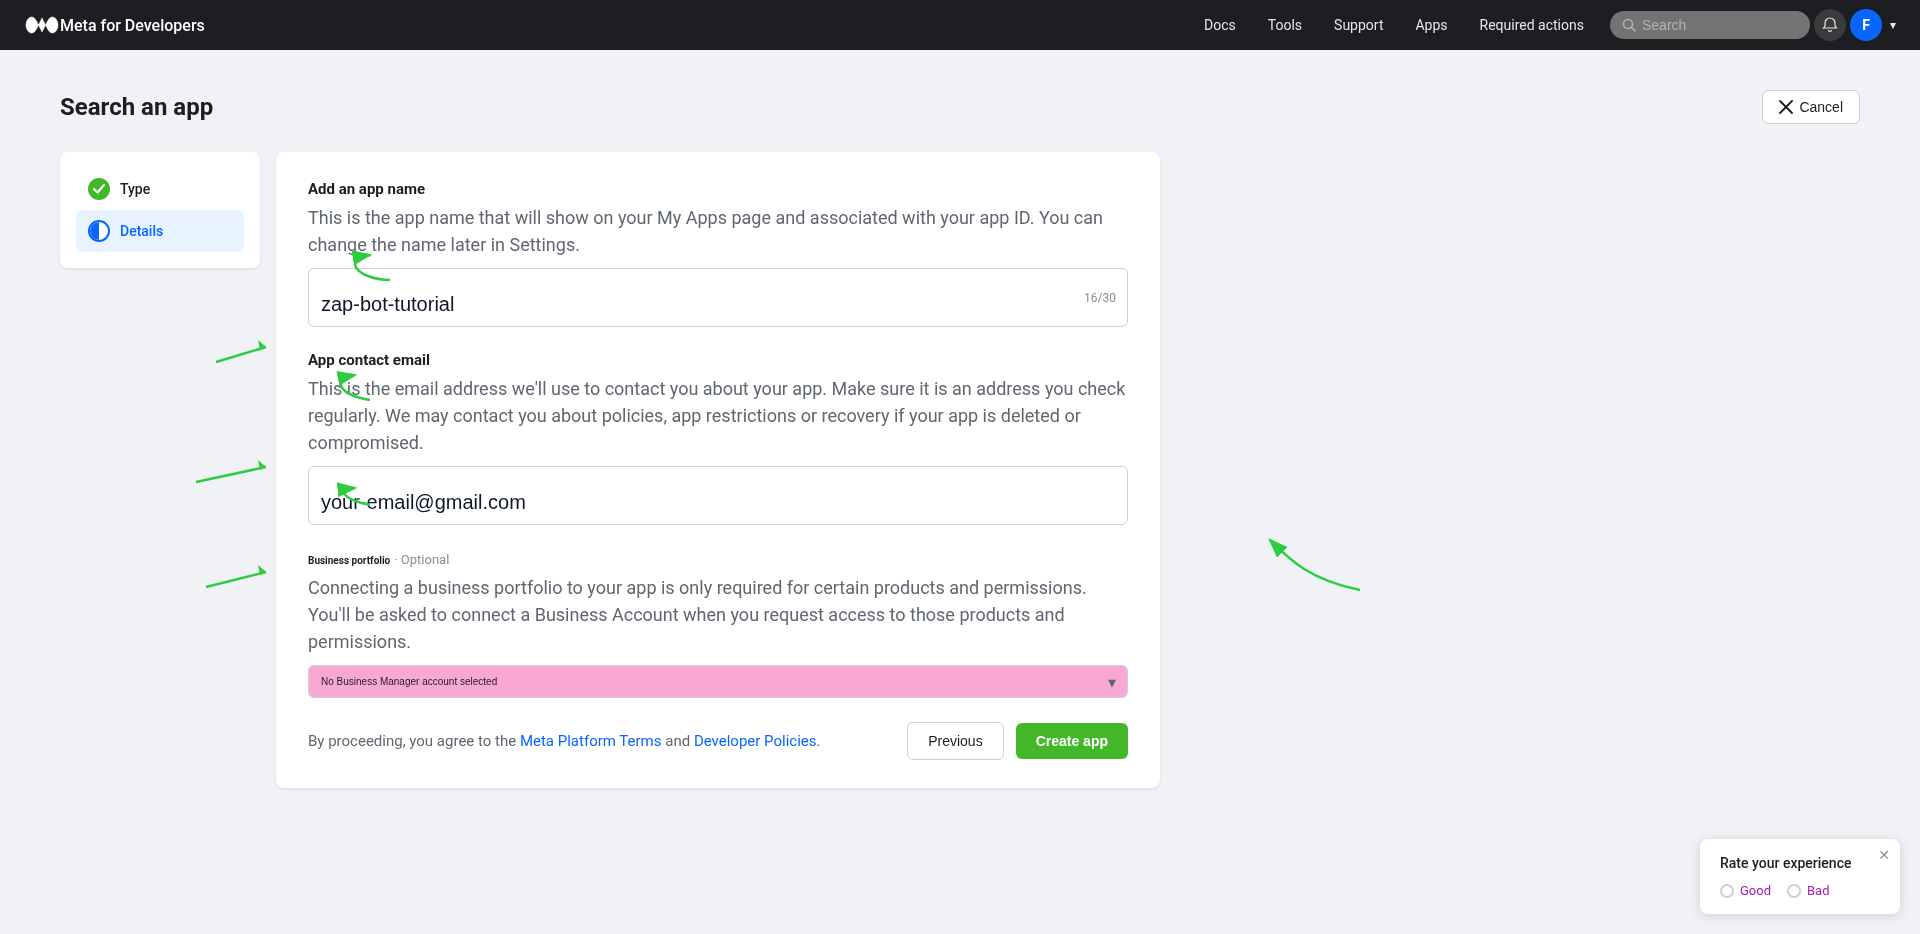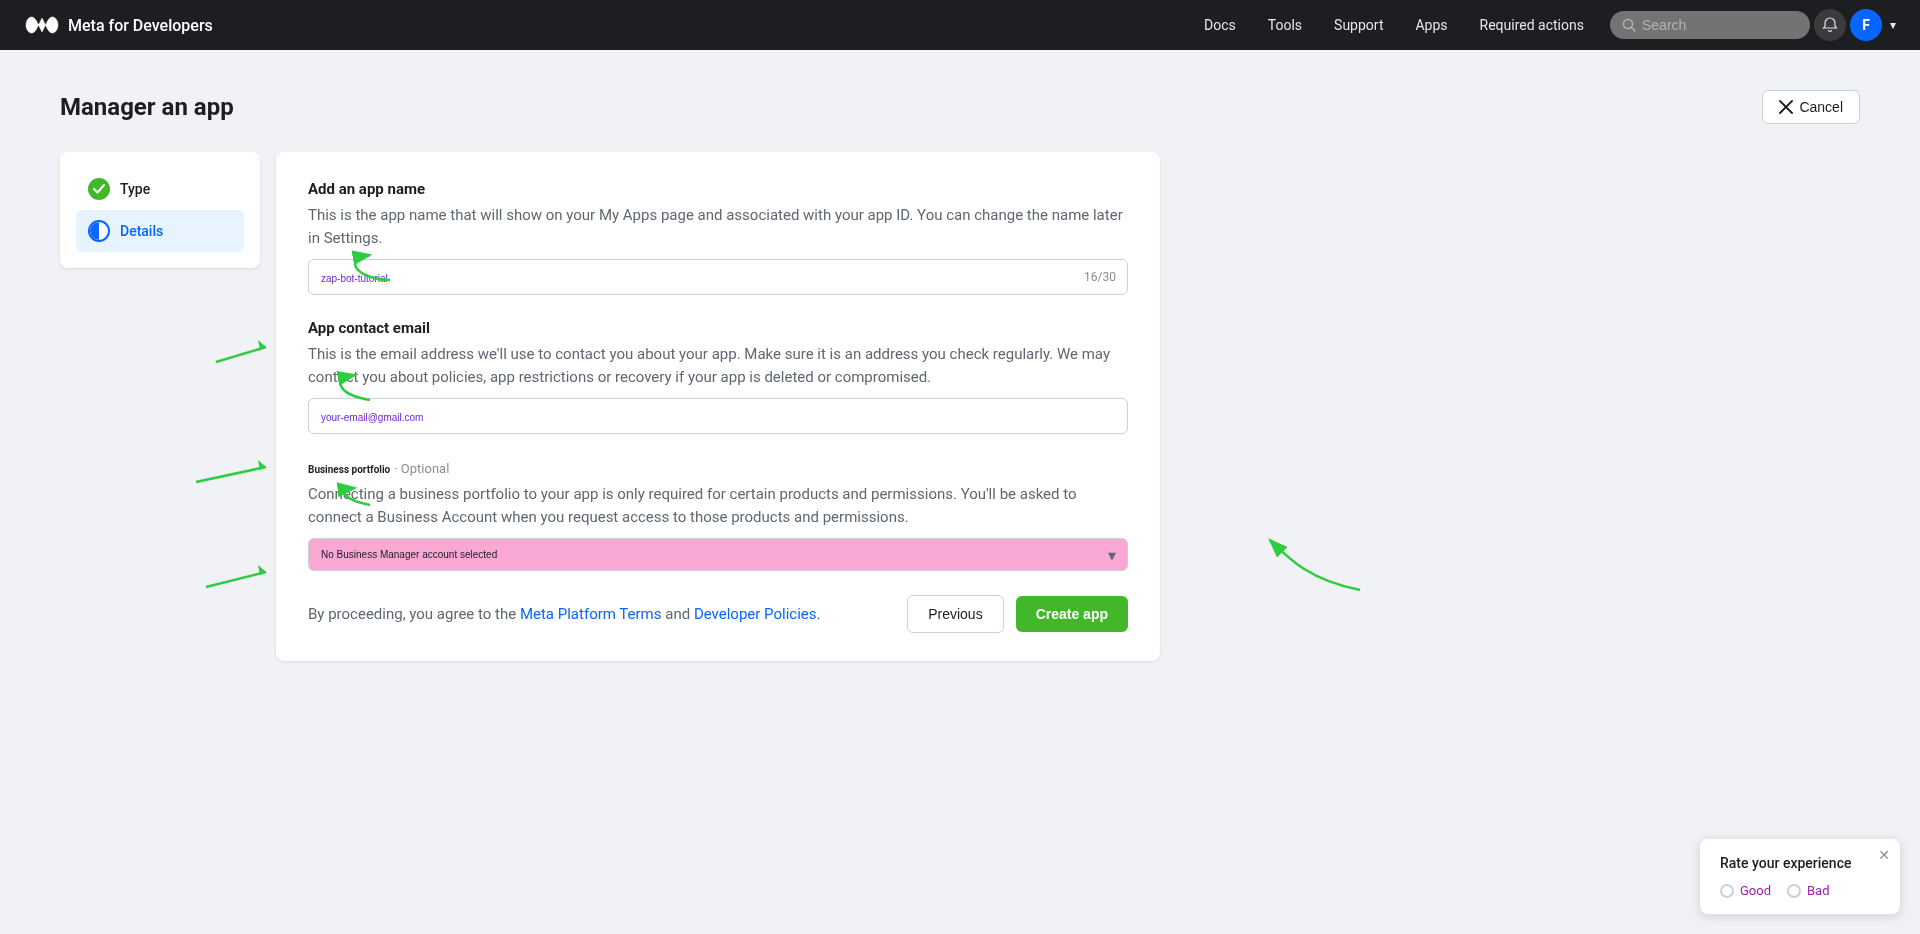--- a/index.html
+++ b/index.html
@@ -19,7 +19,6 @@
     .navbar-brand {
       display: flex;
       align-items: center;
-      gap: 8px;
       color: #fff;
       font-size: 16px;
       font-weight: 500;

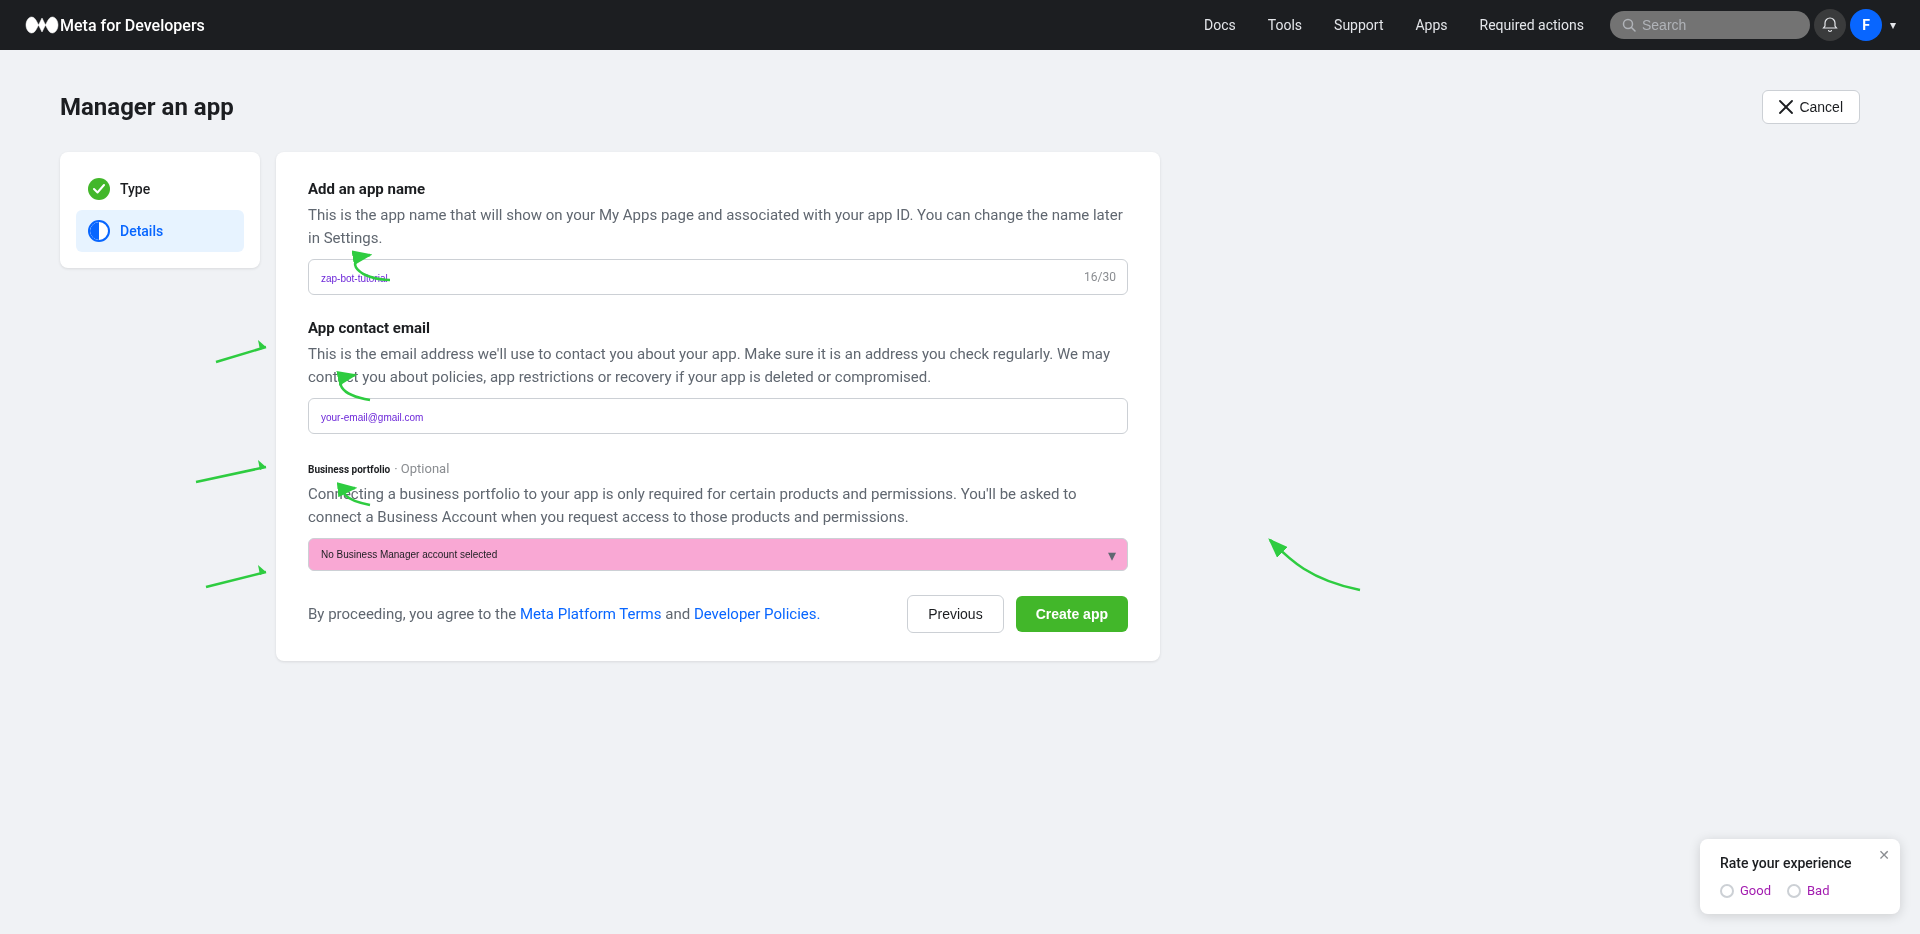--- a/index.html
+++ b/index.html
@@ -376,7 +376,7 @@
 <div class="main">
 
   <div class="page-header">
-    <h1 class="page-title">Manager an app</h1>
+    <h1 class="page-title">Search an app</h1>
     <button class="cancel-btn">
       <svg width="14" height="14" viewBox="0 0 14 14" fill="none">
         <line x1="1" y1="1" x2="13" y2="13" stroke="#1c1e21" stroke-width="1.8" stroke-linecap="round"></line>

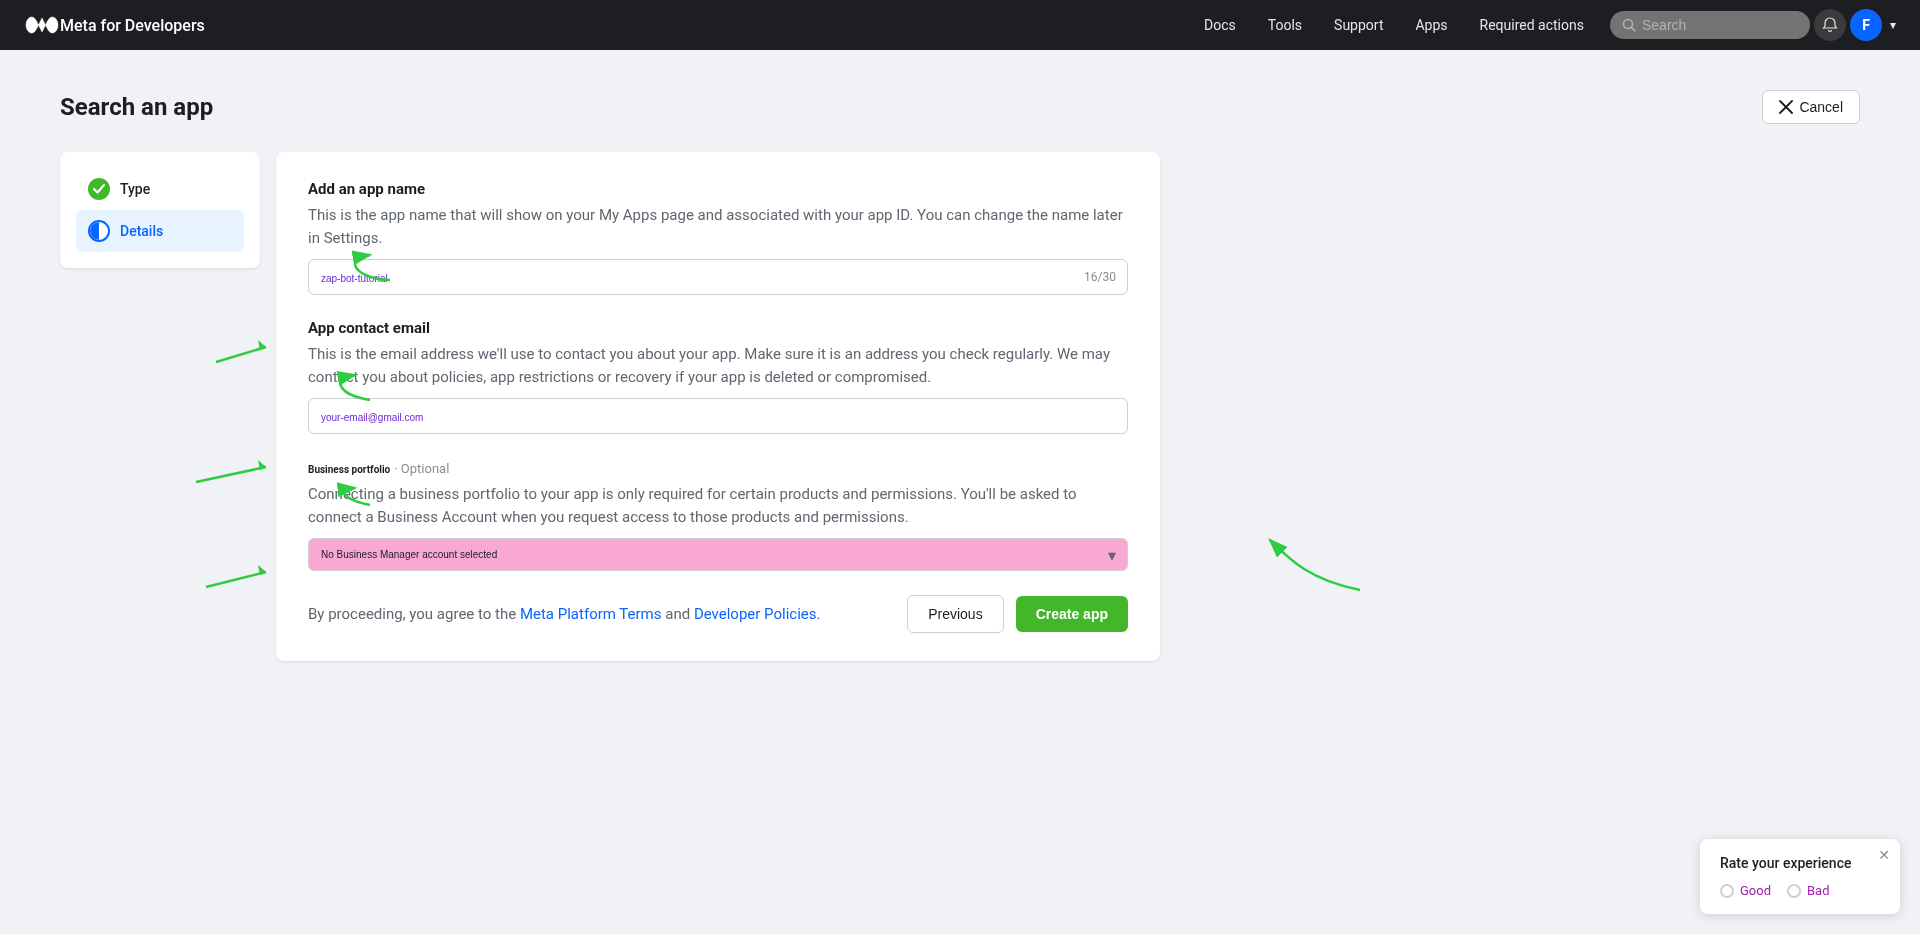--- a/index.html
+++ b/index.html
@@ -189,7 +189,7 @@
       margin-bottom: 6px;
     }
     .form-section-desc {
-      font-size: 15px;
+      font-size: 18px;
       color: #606770;
       margin-bottom: 10px;
       line-height: 1.5;

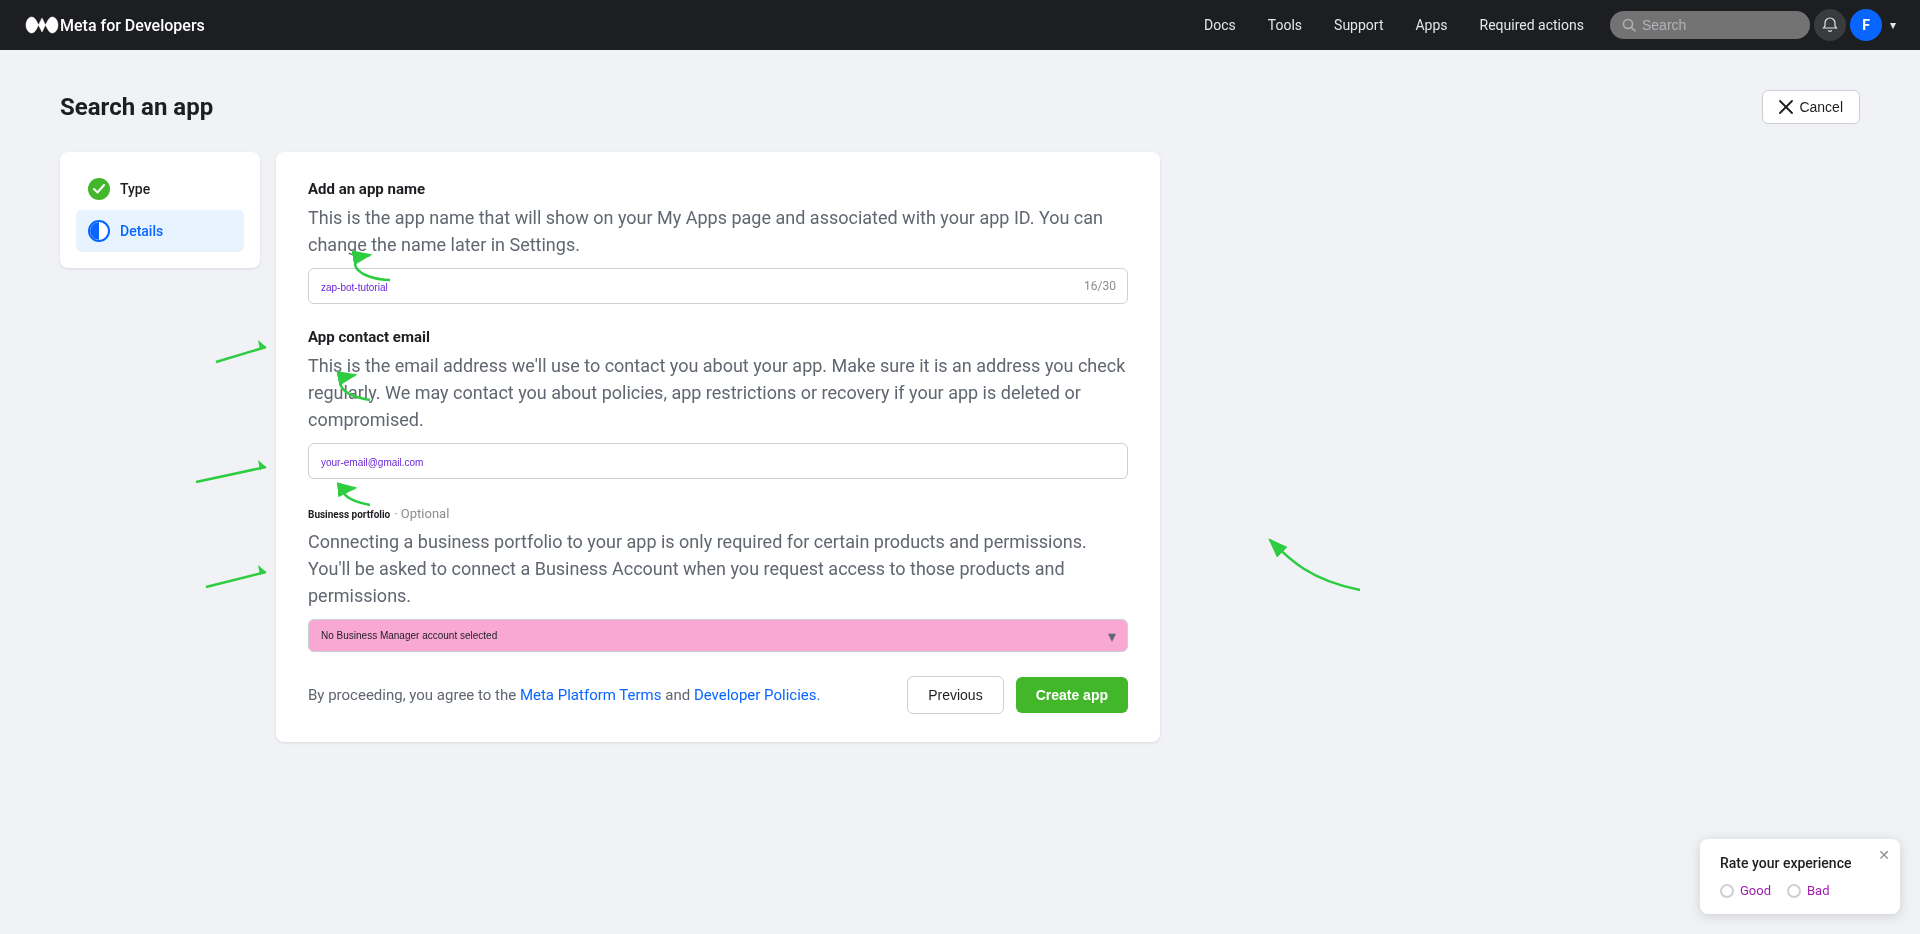--- a/index.html
+++ b/index.html
@@ -201,9 +201,9 @@
       width: 100%;
       border: 1px solid #ccd0d5;
       border-radius: 6px;
-      padding: 13px 50px 10px 12px;
-      font-size: 10px;
-      color: #6d28d9;
+      padding: 24px 50px 10px 12px;
+      font-size: 20px;
+      color: #0f172a;
       outline: none;
     }
     .char-count {

